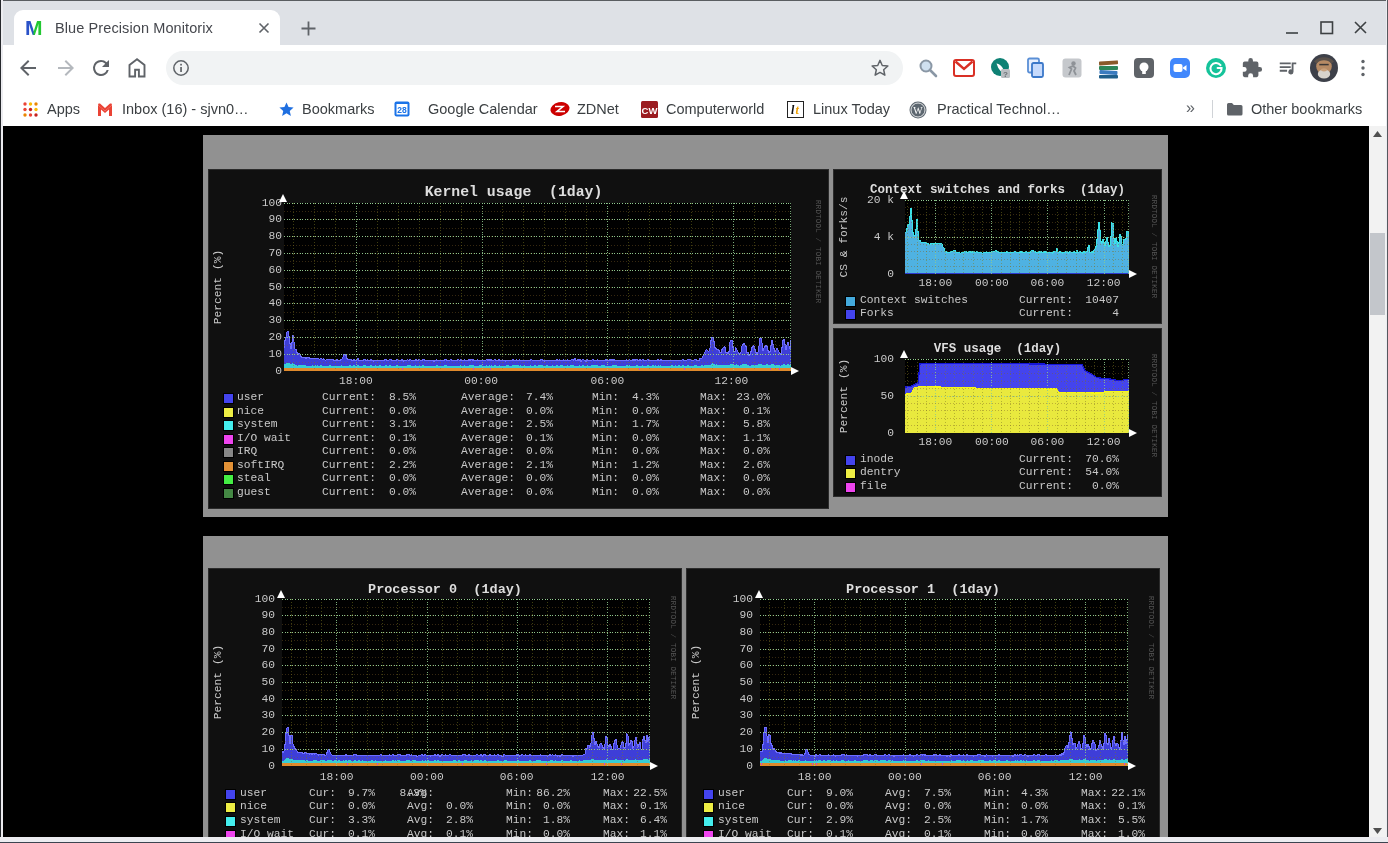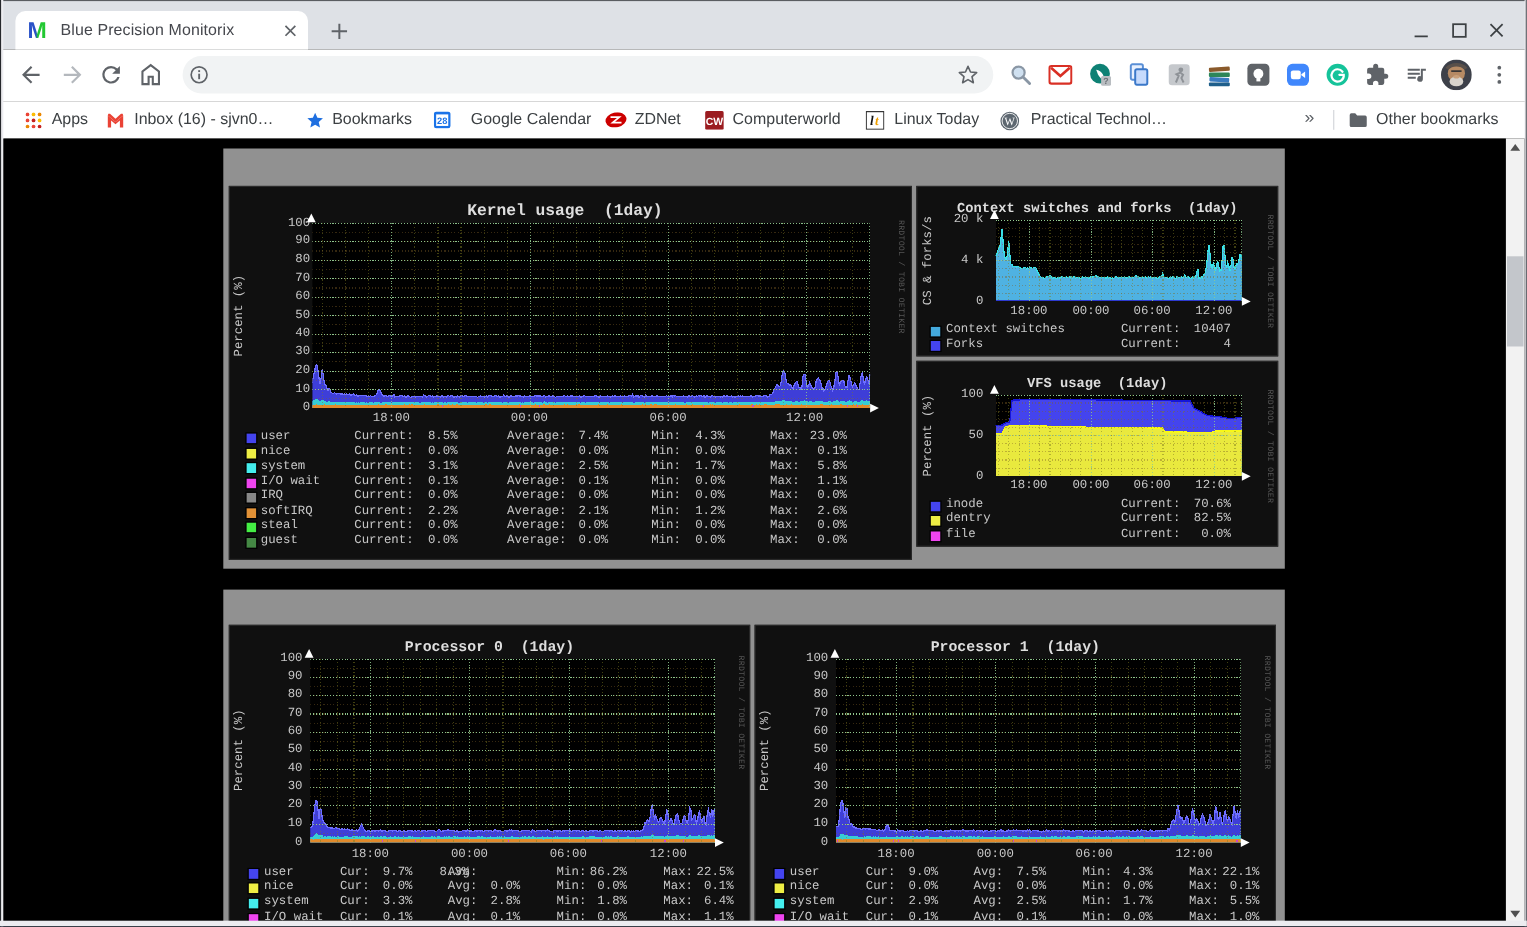--- a/index.html
+++ b/index.html
@@ -507,7 +507,7 @@
         <div class="lb" style="left:12px;top:140.3px;background:#EEEE44;outline:1px solid #000"></div>
         <span class="lt" style="left:26px;top:137.3px;font-size:11.25px">dentry</span>
         <span class="lt" style="left:185px;top:137.3px;font-size:11.25px">Current:</span>
-        <span class="lt" style="left:165px;top:137.3px;width:120px;text-align:right;font-size:11.25px">82.5%</span>
+        <span class="lt" style="left:165px;top:137.3px;width:120px;text-align:right;font-size:11.25px">54.0%</span>
         <div class="lb" style="left:12px;top:153.6px;background:#EE44EE;outline:1px solid #000"></div>
         <span class="lt" style="left:26px;top:150.6px;font-size:11.25px">file</span>
         <span class="lt" style="left:185px;top:150.6px;font-size:11.25px">Current:</span>

